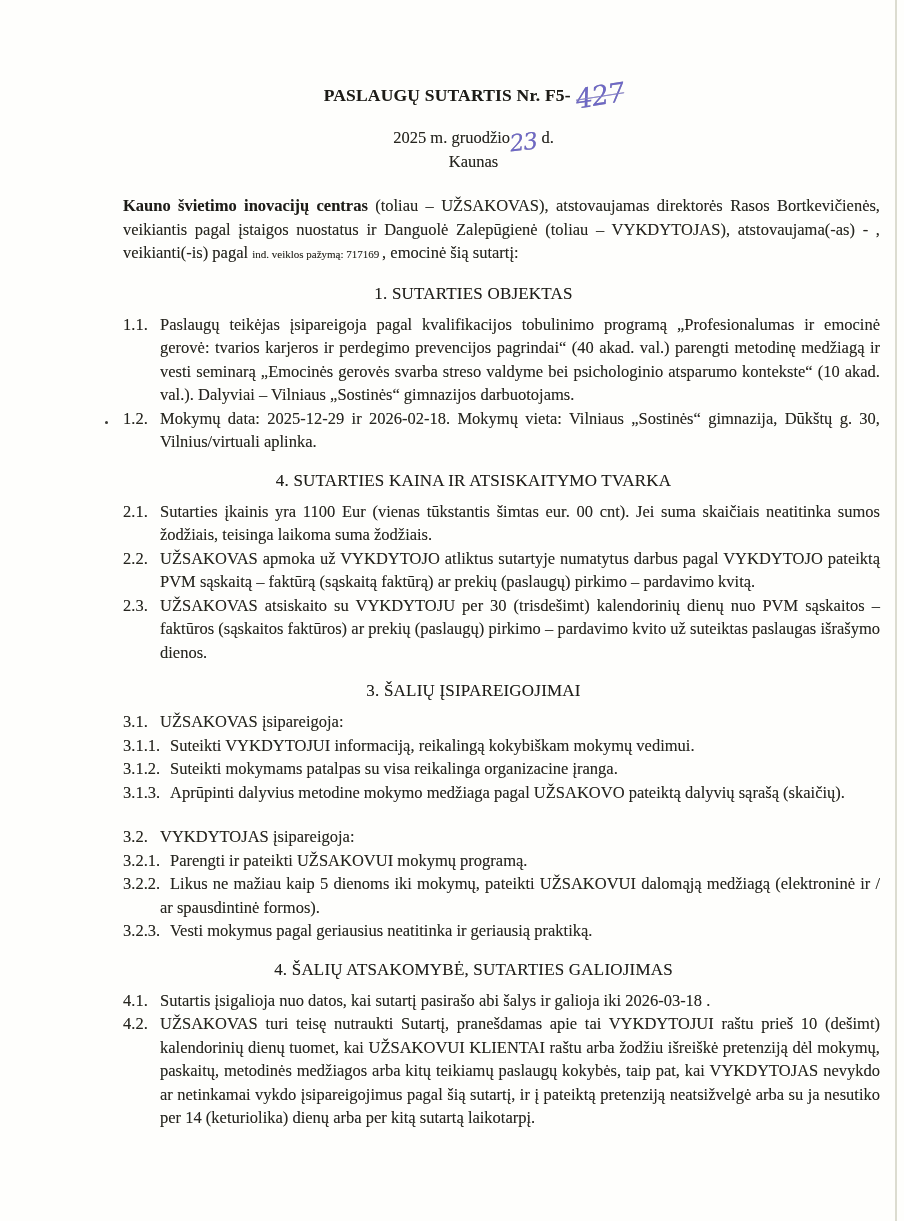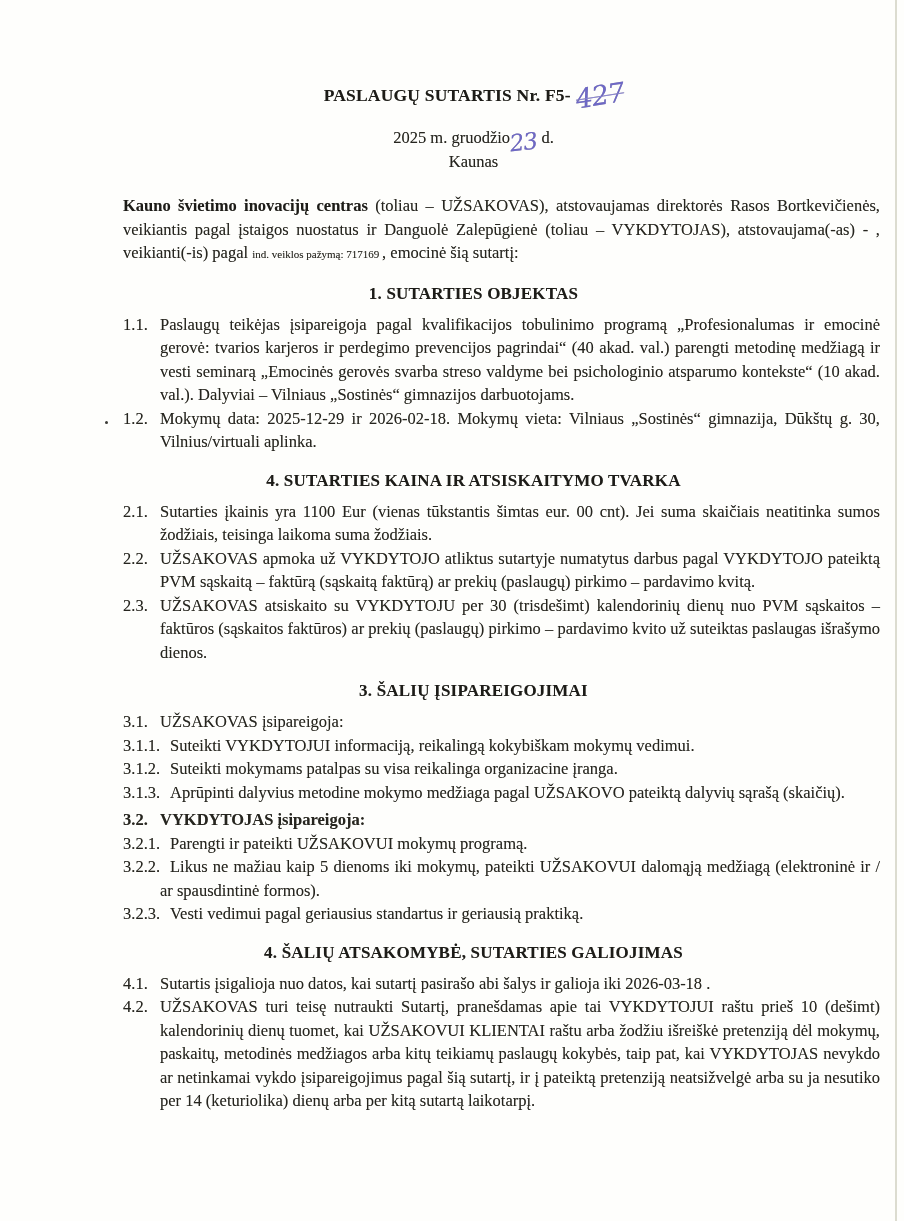--- a/index.html
+++ b/index.html
@@ -56,7 +56,7 @@
   .sec-heading{
     margin:15px 0 9px 0;
     text-align:center;
-    font-size:17px;font-weight:bold;color:#1d1c18;
+    font-size:17px;font-weight:normal;color:#1d1c18;
     letter-spacing:.2px;
     height:22px;
   }

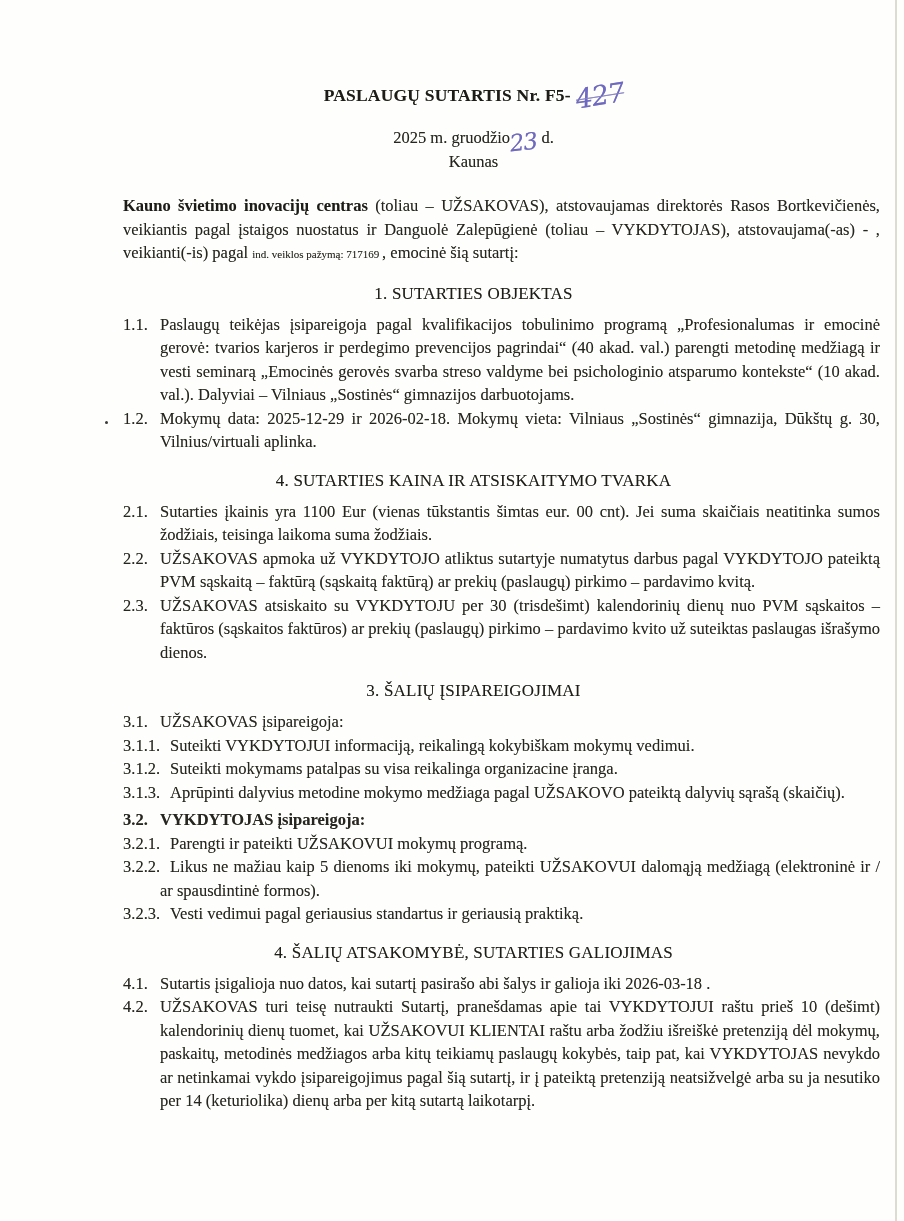--- a/index.html
+++ b/index.html
@@ -70,7 +70,7 @@
   .item .num{display:inline-block;width:37px;text-indent:0;}
   .item .num.sub{width:47px;}
   .gap-sm{}
-  .gap{margin-top:4px;font-weight:bold;}
+  .gap{margin-top:21px;}
   .stray-mark{
     position:absolute;left:105px;top:421px;
     width:3px;height:3px;border-radius:50%;

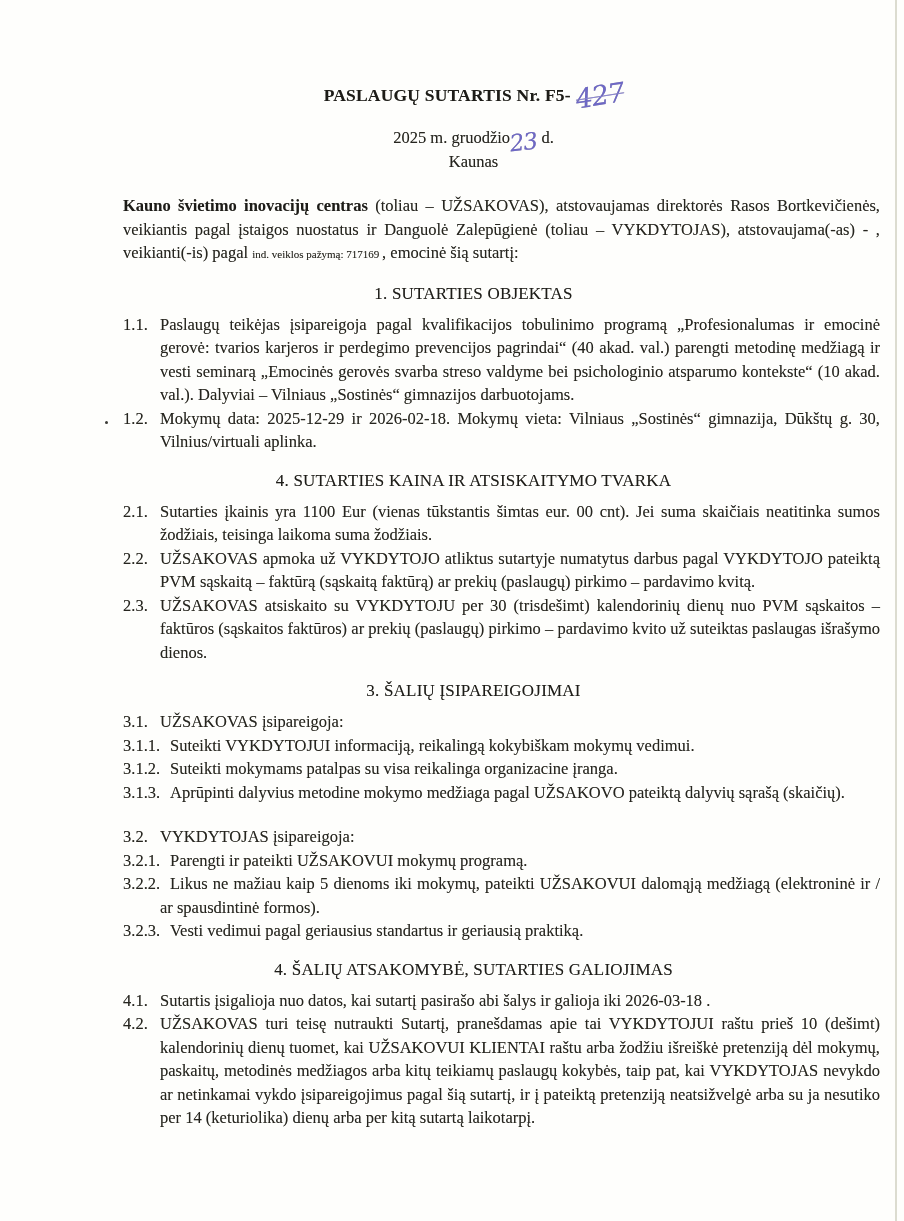--- a/index.html
+++ b/index.html
@@ -141,7 +141,7 @@
     <span class="num sub">3.2.2.</span><span>Likus ne mažiau kaip 5 dienoms iki mokymų, pateikti UŽSAKOVUI dalomąją medžiagą (elektroninė ir / ar spausdintinė formos).</span>
   </div>
   <div class="item">
-    <span class="num sub">3.2.3.</span><span>Vesti vedimui pagal geriausius standartus ir geriausią praktiką.</span>
+    <span class="num sub">3.2.3.</span><span>Vesti mokymus pagal geriausius neatitinka ir geriausią praktiką.</span>
   </div>
 
   <h2 class="sec-heading center-shift">4. ŠALIŲ ATSAKOMYBĖ, SUTARTIES GALIOJIMAS</h2>

